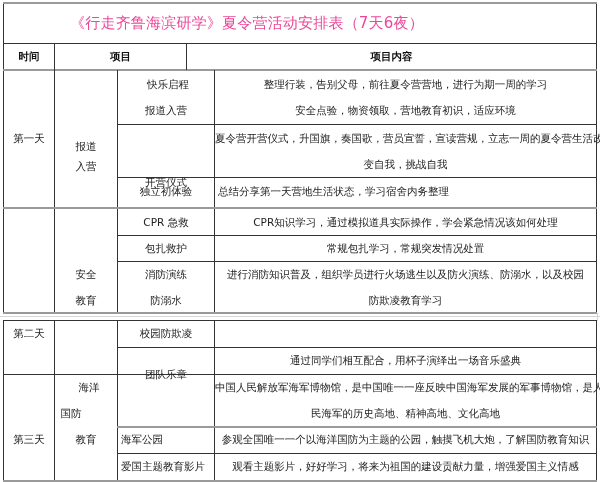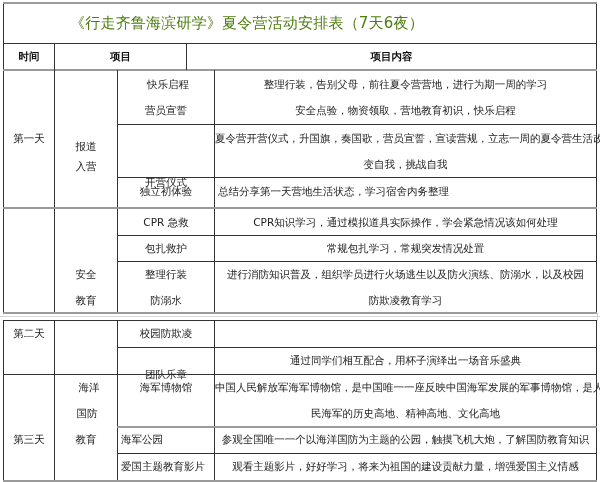--- a/index.html
+++ b/index.html
@@ -48,7 +48,7 @@
       line-height: 40px;
       text-align: center;
       font-size: 15px;
-      color: #4d7c0f;
+      color: #ec4899;
       letter-spacing: 0.2px;
     }
     .hdr {

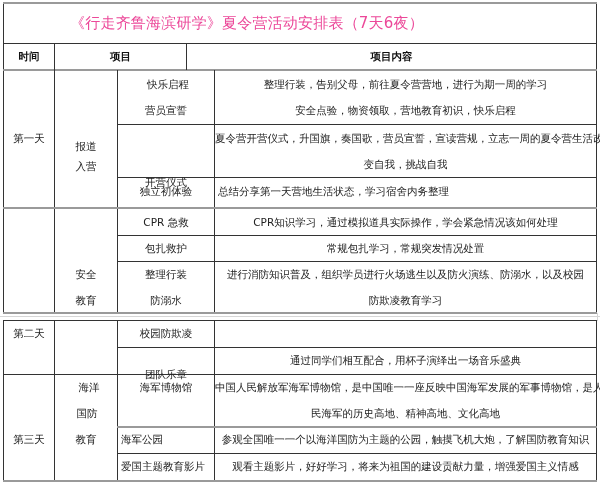--- a/index.html
+++ b/index.html
@@ -96,7 +96,7 @@
   <div class="cell" style="left:55px; top:160px; width:62px;">入营</div>
 
   <div class="cell" style="left:120px; top:78px; width:96px;">快乐启程</div>
-  <div class="cell" style="left:118px; top:104px; width:96px;">营员宣誓</div>
+  <div class="cell" style="left:118px; top:104px; width:96px;">报道入营</div>
   <div class="cell" style="left:215px; top:78px; width:381px;">整理行装，告别父母，前往夏令营营地，进行为期一周的学习</div>
   <div class="cell" style="left:215px; top:104px; width:381px;">安全点验，物资领取，营地教育初识，快乐启程</div>
 

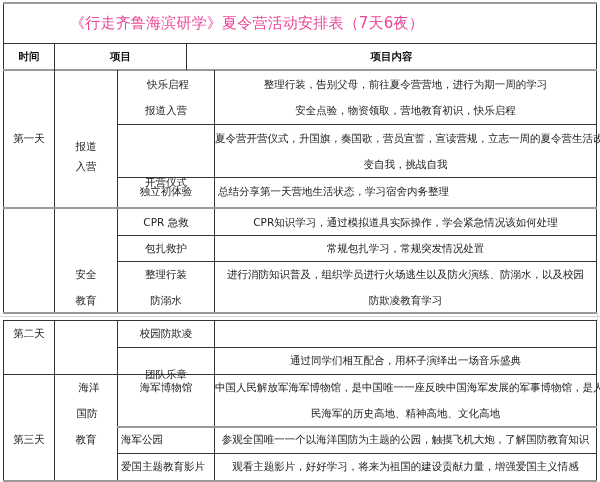--- a/index.html
+++ b/index.html
@@ -98,7 +98,7 @@
   <div class="cell" style="left:120px; top:78px; width:96px;">快乐启程</div>
   <div class="cell" style="left:118px; top:104px; width:96px;">报道入营</div>
   <div class="cell" style="left:215px; top:78px; width:381px;">整理行装，告别父母，前往夏令营营地，进行为期一周的学习</div>
-  <div class="cell" style="left:215px; top:104px; width:381px;">安全点验，物资领取，营地教育初识，快乐启程</div>
+  <div class="cell" style="left:215px; top:104px; width:381px;">安全点验，物资领取，营地教育初识，适应环境</div>
 
   <div class="cell" style="left:118px; top:132px; width:96px;margin-top:44px;">开营仪式</div>
   <div class="cell" style="left:215px; top:132px; width:381px;">夏令营开营仪式，升国旗，奏国歌，营员宣誓，宣读营规，立志一周的夏令营生活改</div>

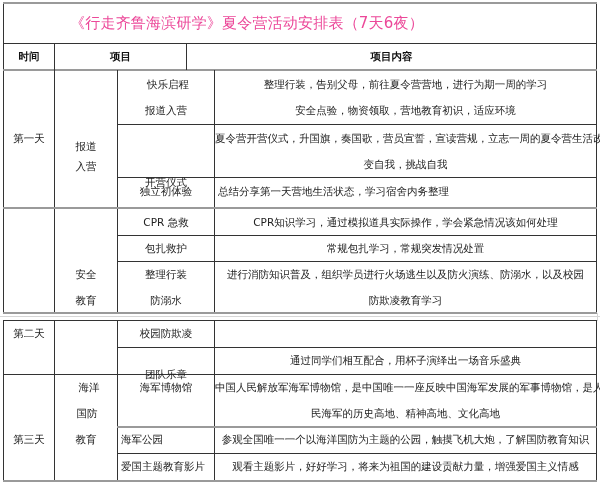--- a/index.html
+++ b/index.html
@@ -120,7 +120,7 @@
   <div class="cell" style="left:215px; top:242px; width:381px;">常规包扎学习，常规突发情况处置</div>
   <div class="cell" style="left:118px; top:242px; width:96px;">包扎救护</div>
 
-  <div class="cell" style="left:118px; top:268px; width:96px;">整理行装</div>
+  <div class="cell" style="left:118px; top:268px; width:96px;">消防演练</div>
   <div class="cell" style="left:118px; top:294px; width:96px;">防溺水</div>
   <div class="cell" style="left:215px; top:268px; width:381px;">进行消防知识普及，组织学员进行火场逃生以及防火演练、防溺水，以及校园</div>
   <div class="cell" style="left:215px; top:294px; width:381px;">防欺凌教育学习</div>

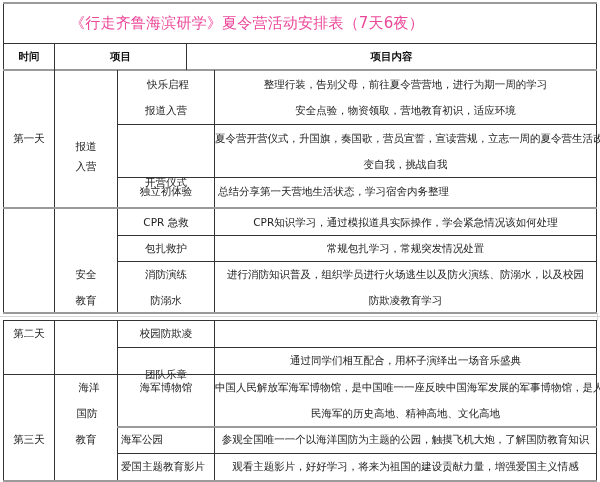--- a/index.html
+++ b/index.html
@@ -153,7 +153,6 @@
   <div class="cell" style="left:56px; top:407px; width:62px;">国防</div>
   <div class="cell" style="left:55px; top:433px; width:62px;">教育</div>
 
-  <div class="cell" style="left:118px; top:381px; width:96px;">海军博物馆</div>
   <div class="cell" style="left:215px; top:381px; width:381px;">中国人民解放军海军博物馆，是中国唯一一座反映中国海军发展的军事博物馆，是人</div>
   <div class="cell" style="left:215px; top:407px; width:381px;">民海军的历史高地、精神高地、文化高地</div>
 

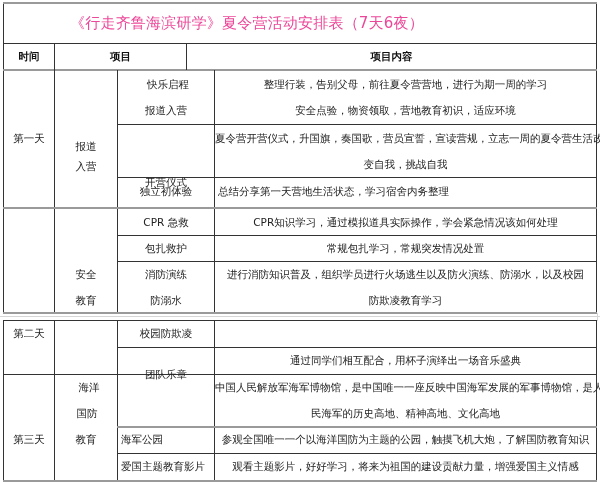--- a/index.html
+++ b/index.html
@@ -150,7 +150,7 @@
 
   <div class="cell" style="left:4px; top:433px; width:50px;">第三天</div>
   <div class="cell" style="left:58px; top:381px; width:62px;">海洋</div>
-  <div class="cell" style="left:56px; top:407px; width:62px;">国防</div>
+  <div class="cell" style="left:40px; top:407px; width:62px;">国防</div>
   <div class="cell" style="left:55px; top:433px; width:62px;">教育</div>
 
   <div class="cell" style="left:215px; top:381px; width:381px;">中国人民解放军海军博物馆，是中国唯一一座反映中国海军发展的军事博物馆，是人</div>

